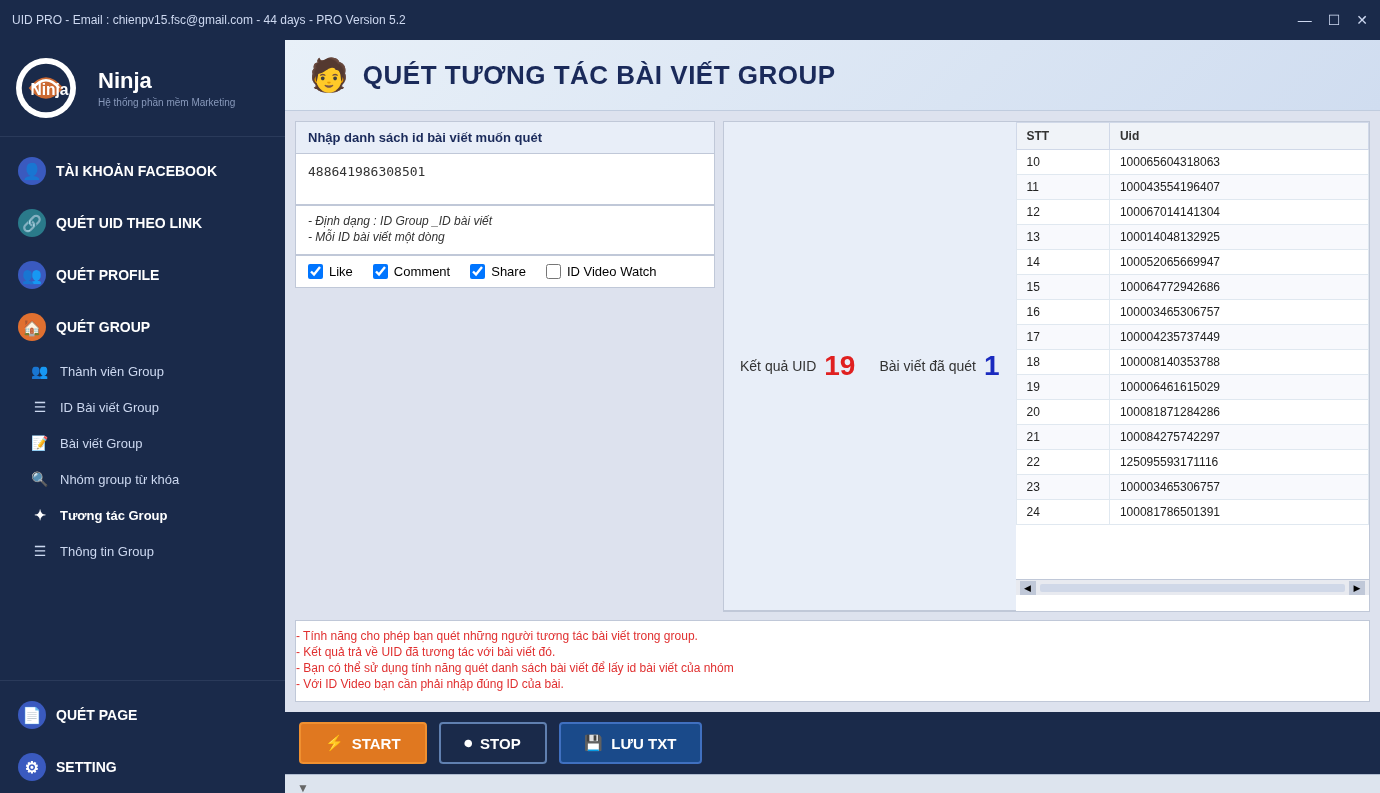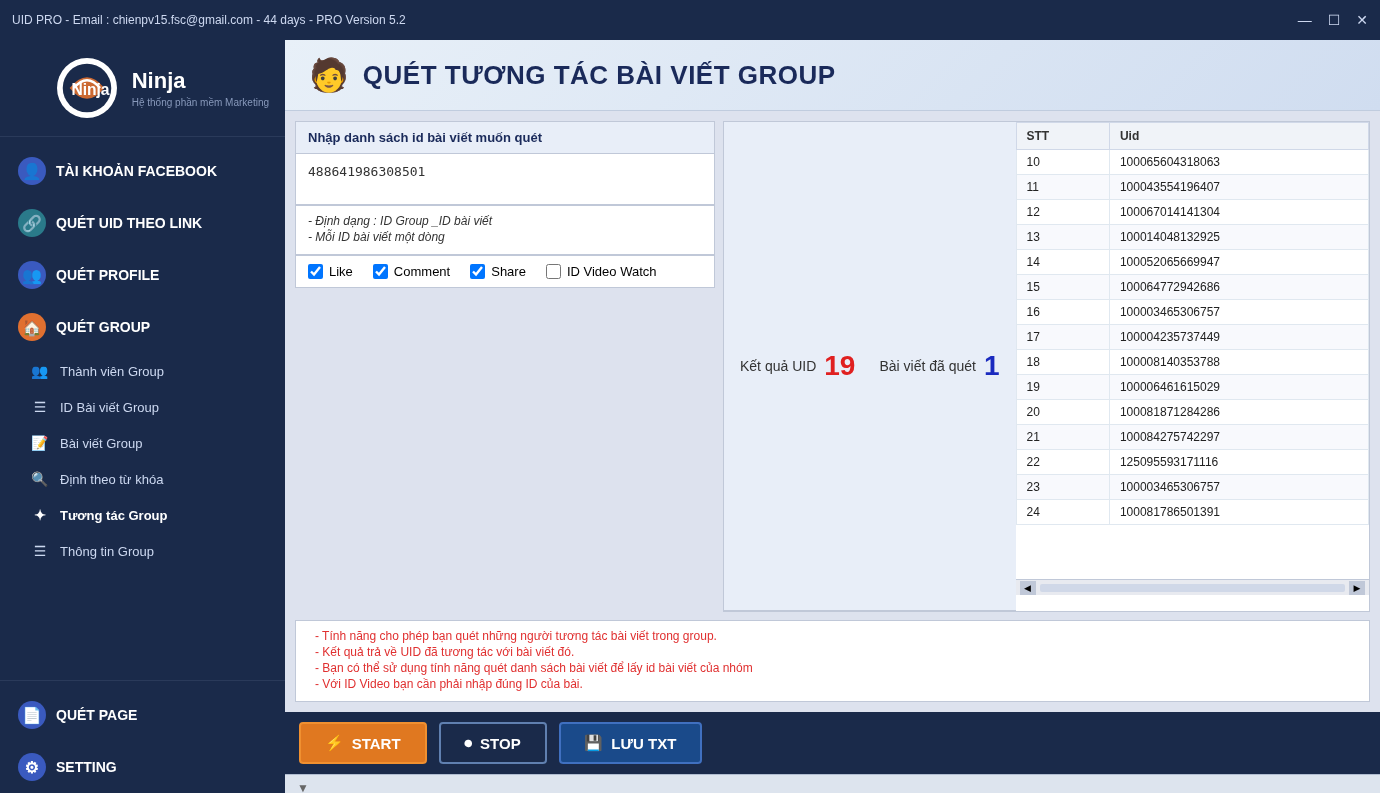--- a/index.html
+++ b/index.html
@@ -35,9 +35,8 @@
       padding: 18px 16px;
       display: flex;
       align-items: center;
-      gap: 15px;
+      gap: 22px;
       border-bottom: 1px solid #2a3a5a;
-      justify-content: flex-end;
     }
     .logo-icon {
       width: 60px;

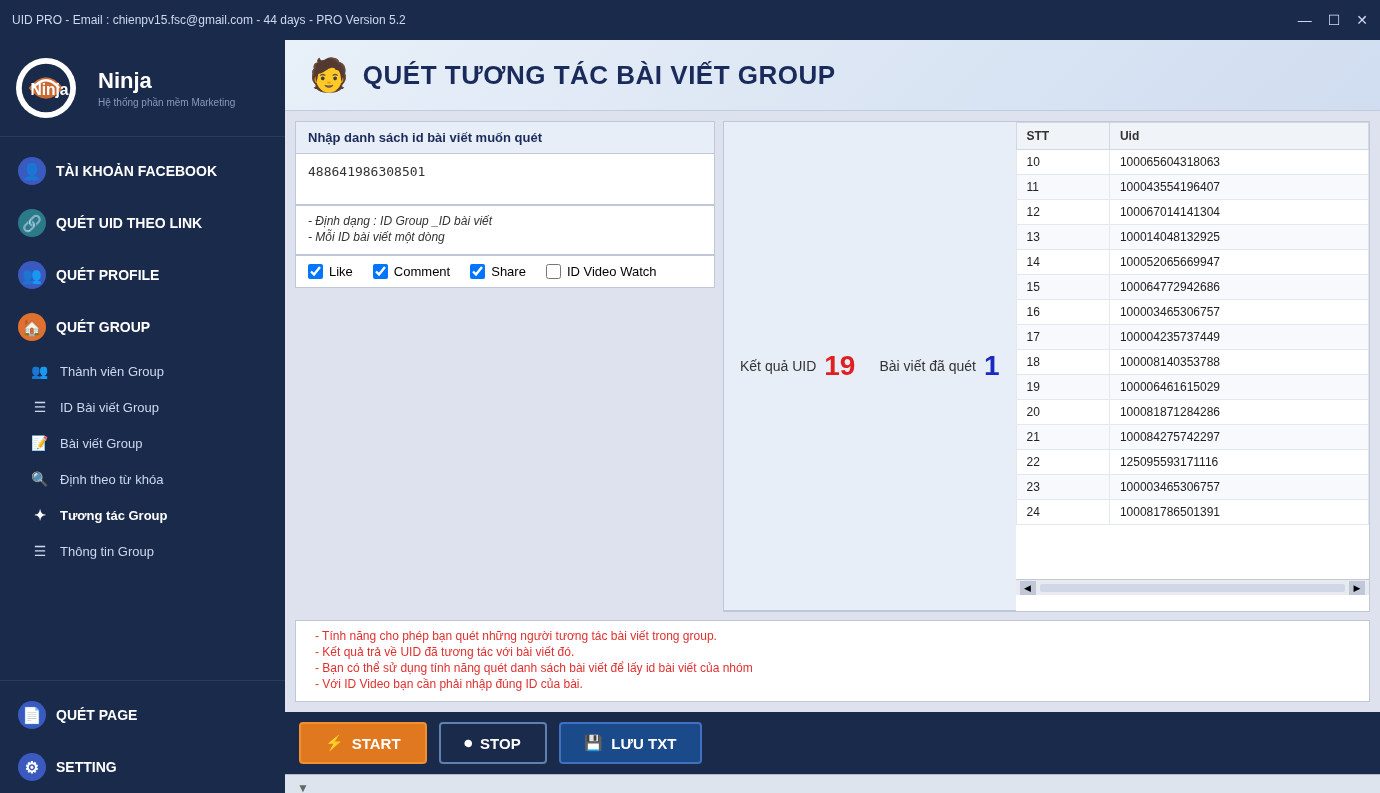--- a/index.html
+++ b/index.html
@@ -311,7 +311,7 @@
       </div>
       <div class="sub-menu-item">
         <span class="sub-icon">🔍</span>
-        <span>Định theo từ khóa</span>
+        <span>Nhóm group từ khóa</span>
       </div>
       <div class="sub-menu-item active">
         <span class="sub-icon">✦</span>

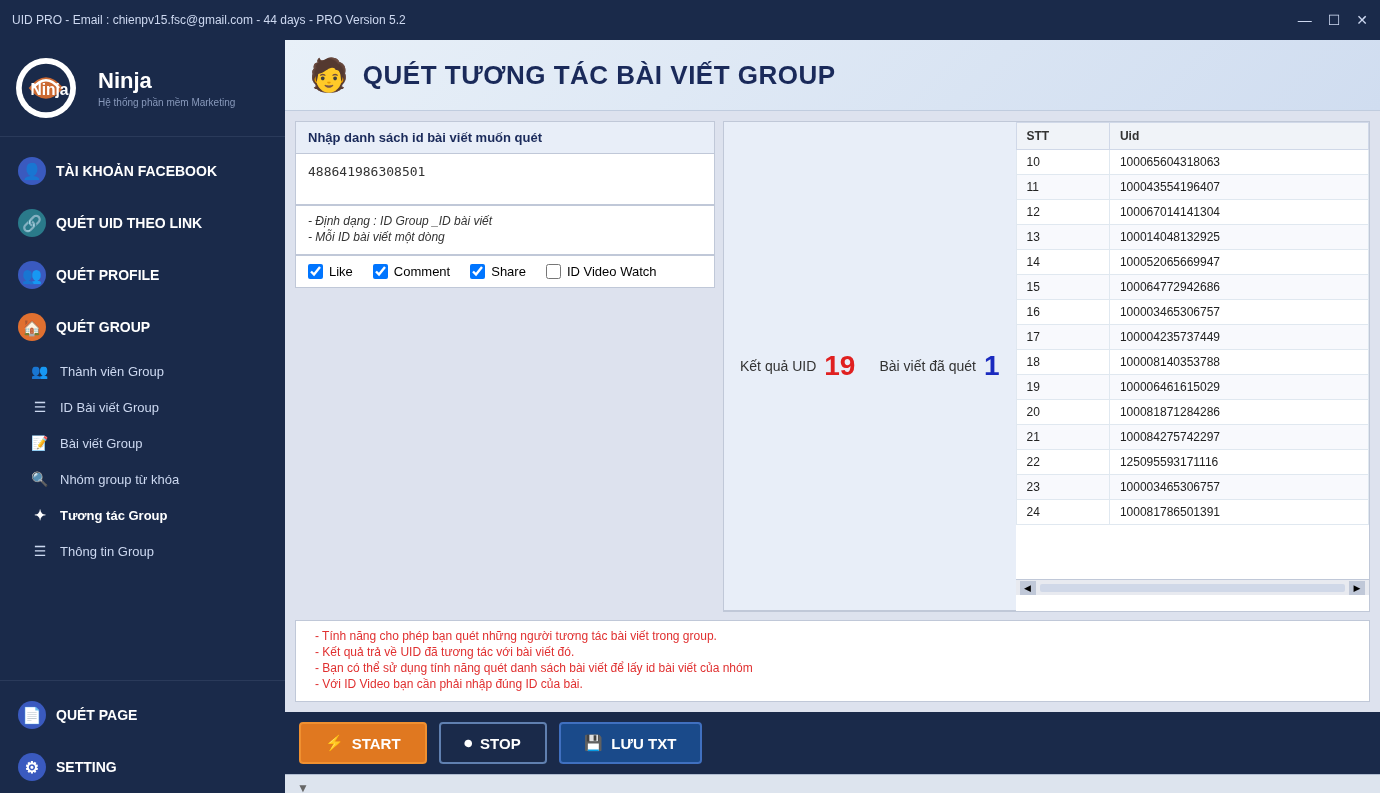--- a/index.html
+++ b/index.html
@@ -203,7 +203,7 @@
     .info-text {
       background: white;
       border: 1px solid #c0c8d8;
-      padding: 8px 19px;
+      padding: 8px 0;
       font-size: 12px;
       color: #e03030;
     }

